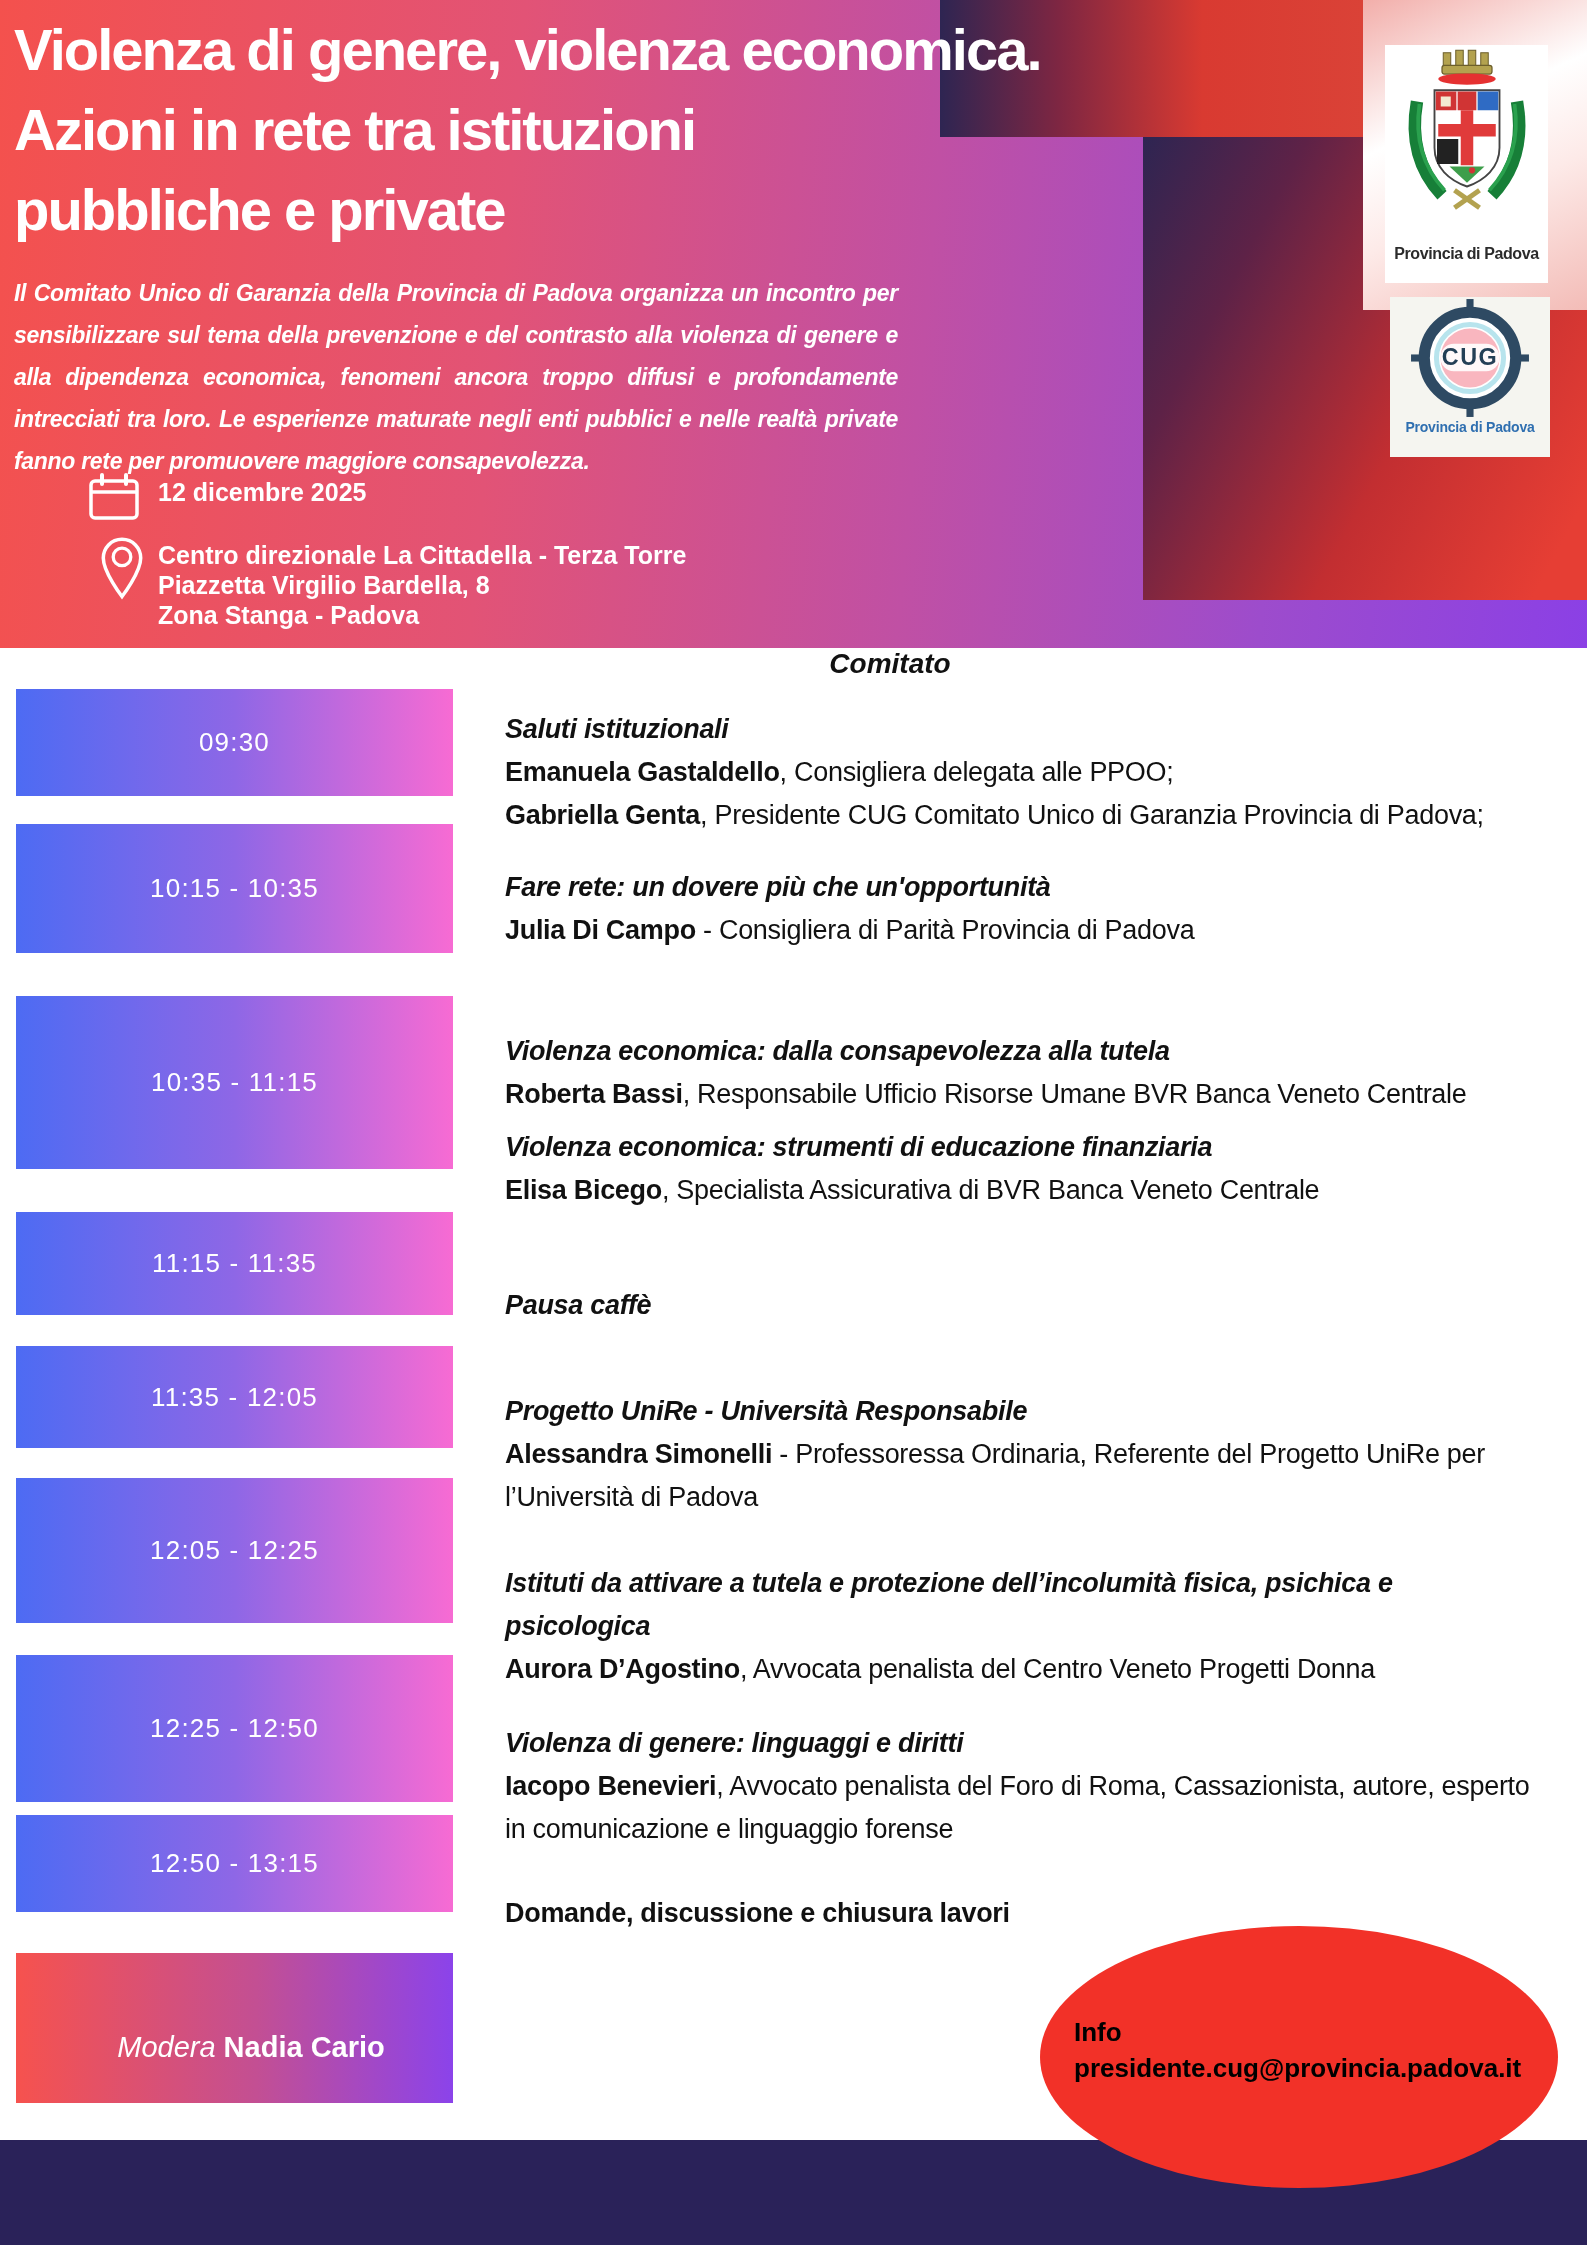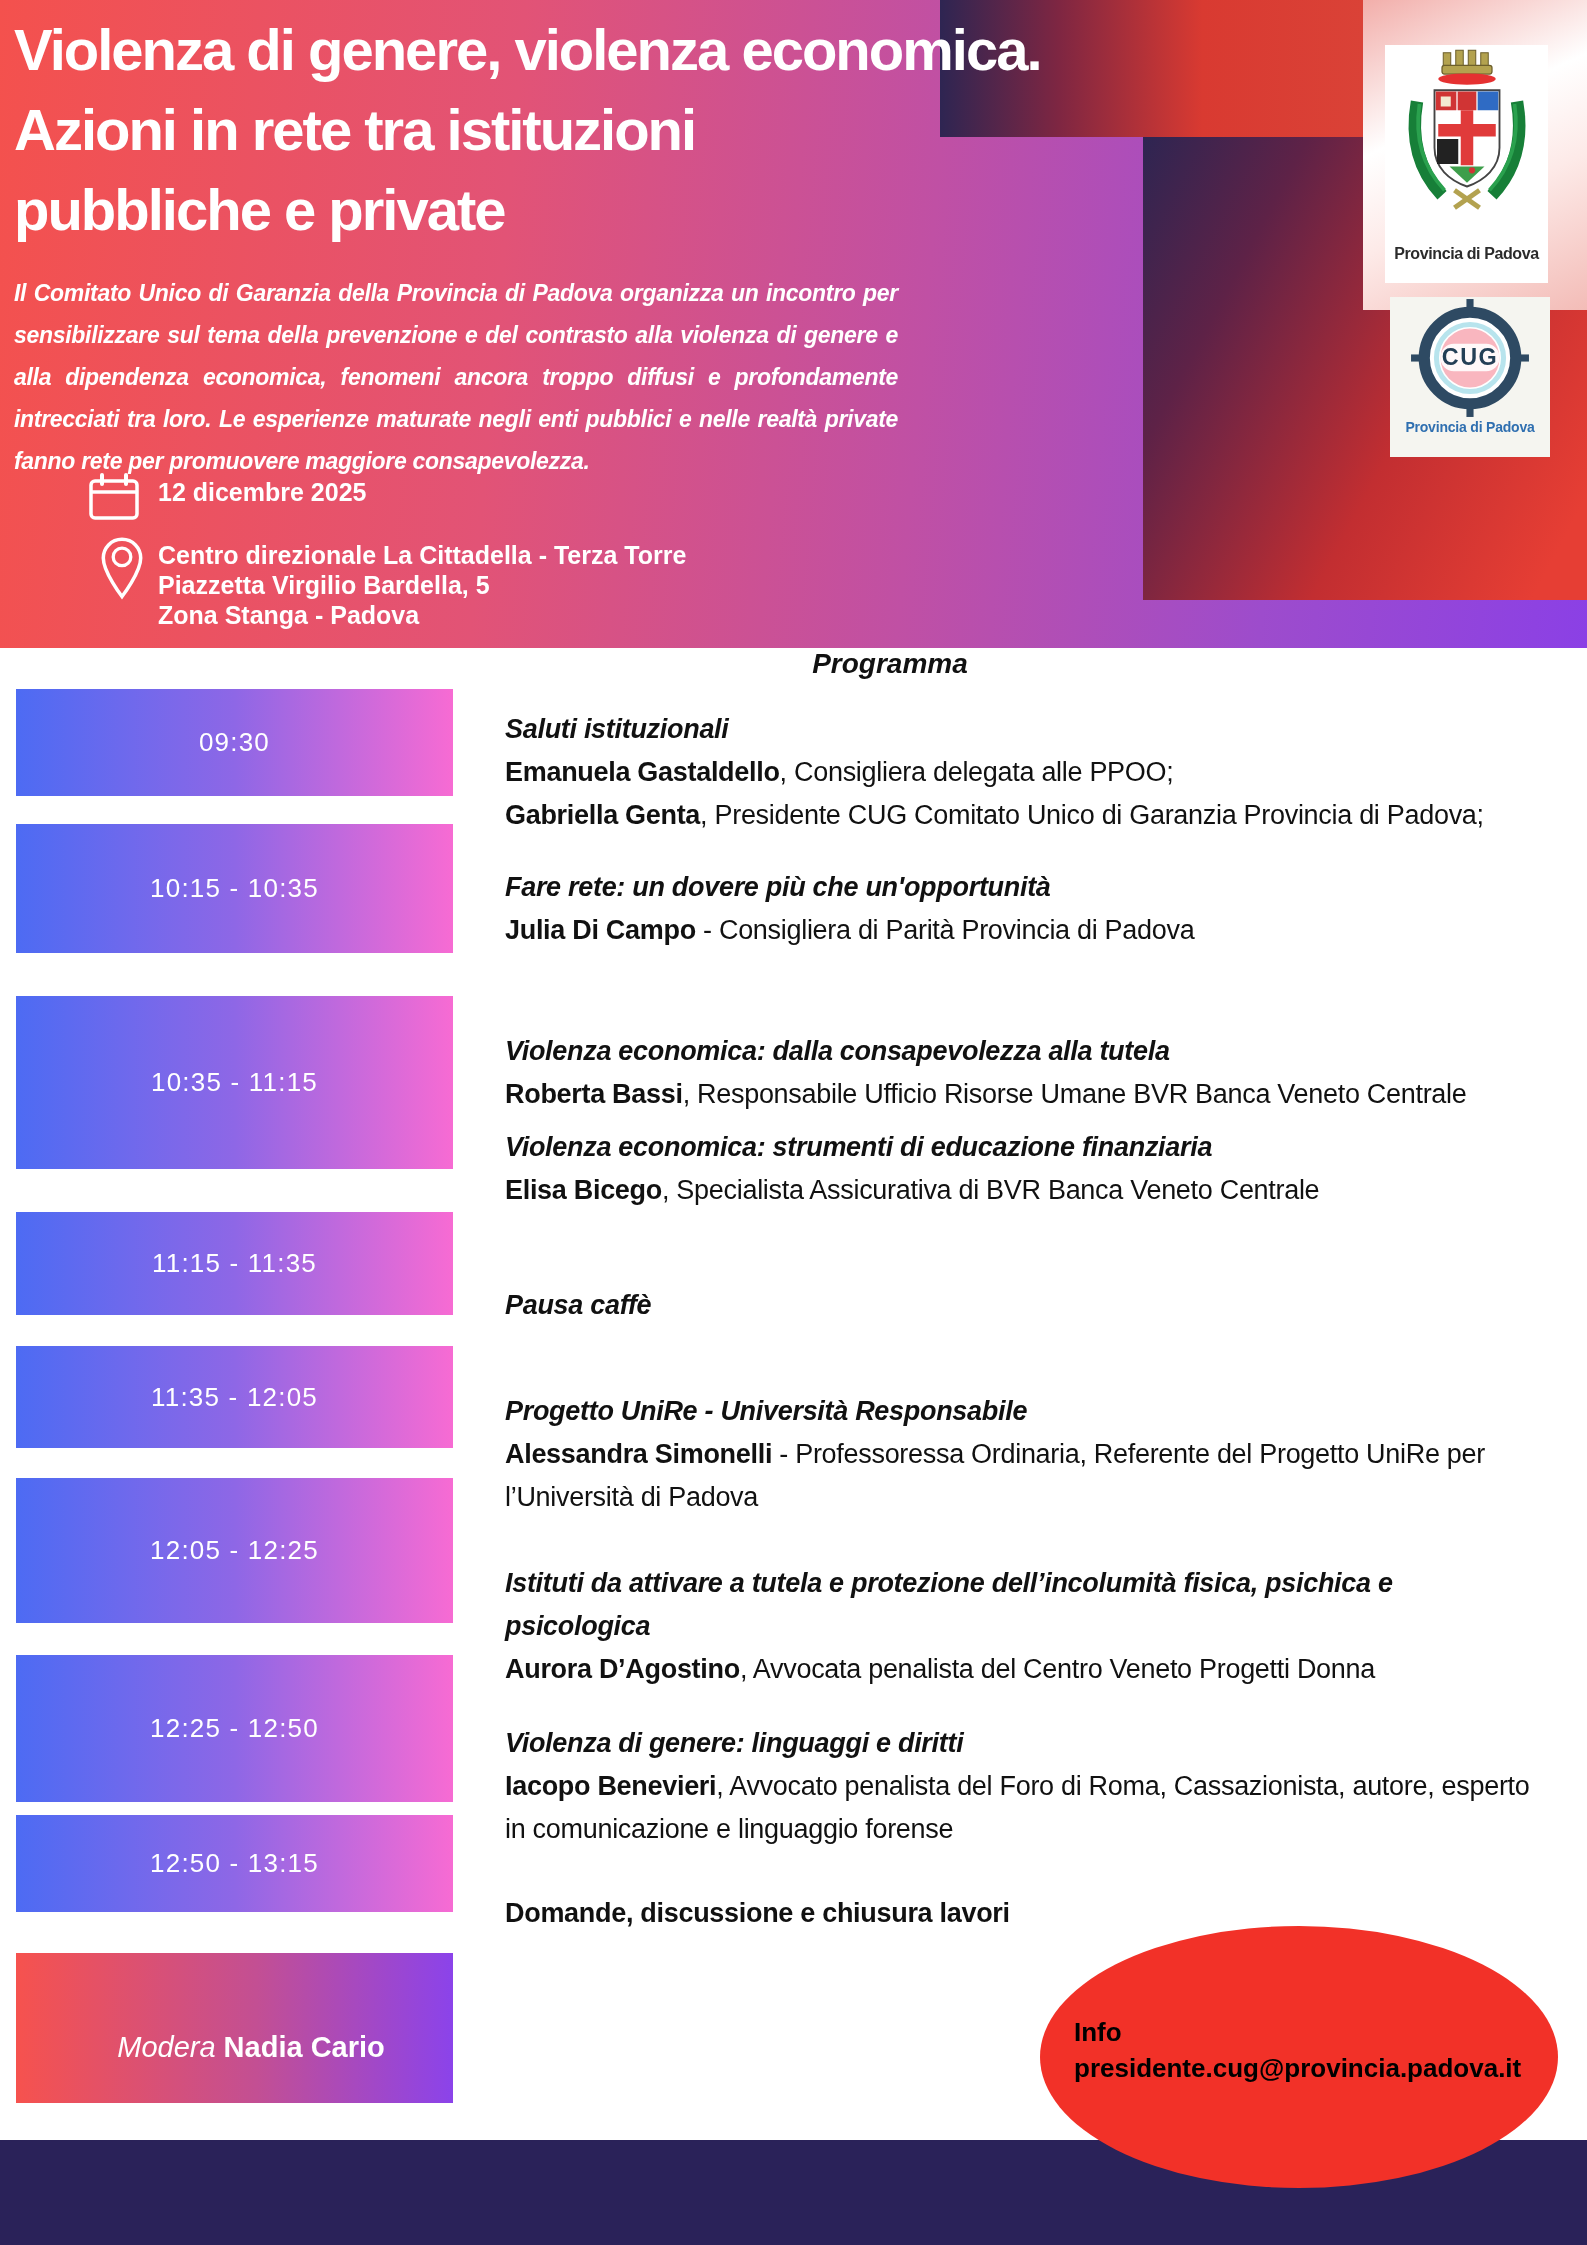--- a/index.html
+++ b/index.html
@@ -104,7 +104,7 @@
     </div>
     <div class="venue-text">
       <div>Centro direzionale La Cittadella - Terza Torre</div>
-      <div>Piazzetta Virgilio Bardella, 5</div>
+      <div>Piazzetta Virgilio Bardella, 8</div>
       <div>Zona Stanga - Padova</div>
     </div>
 

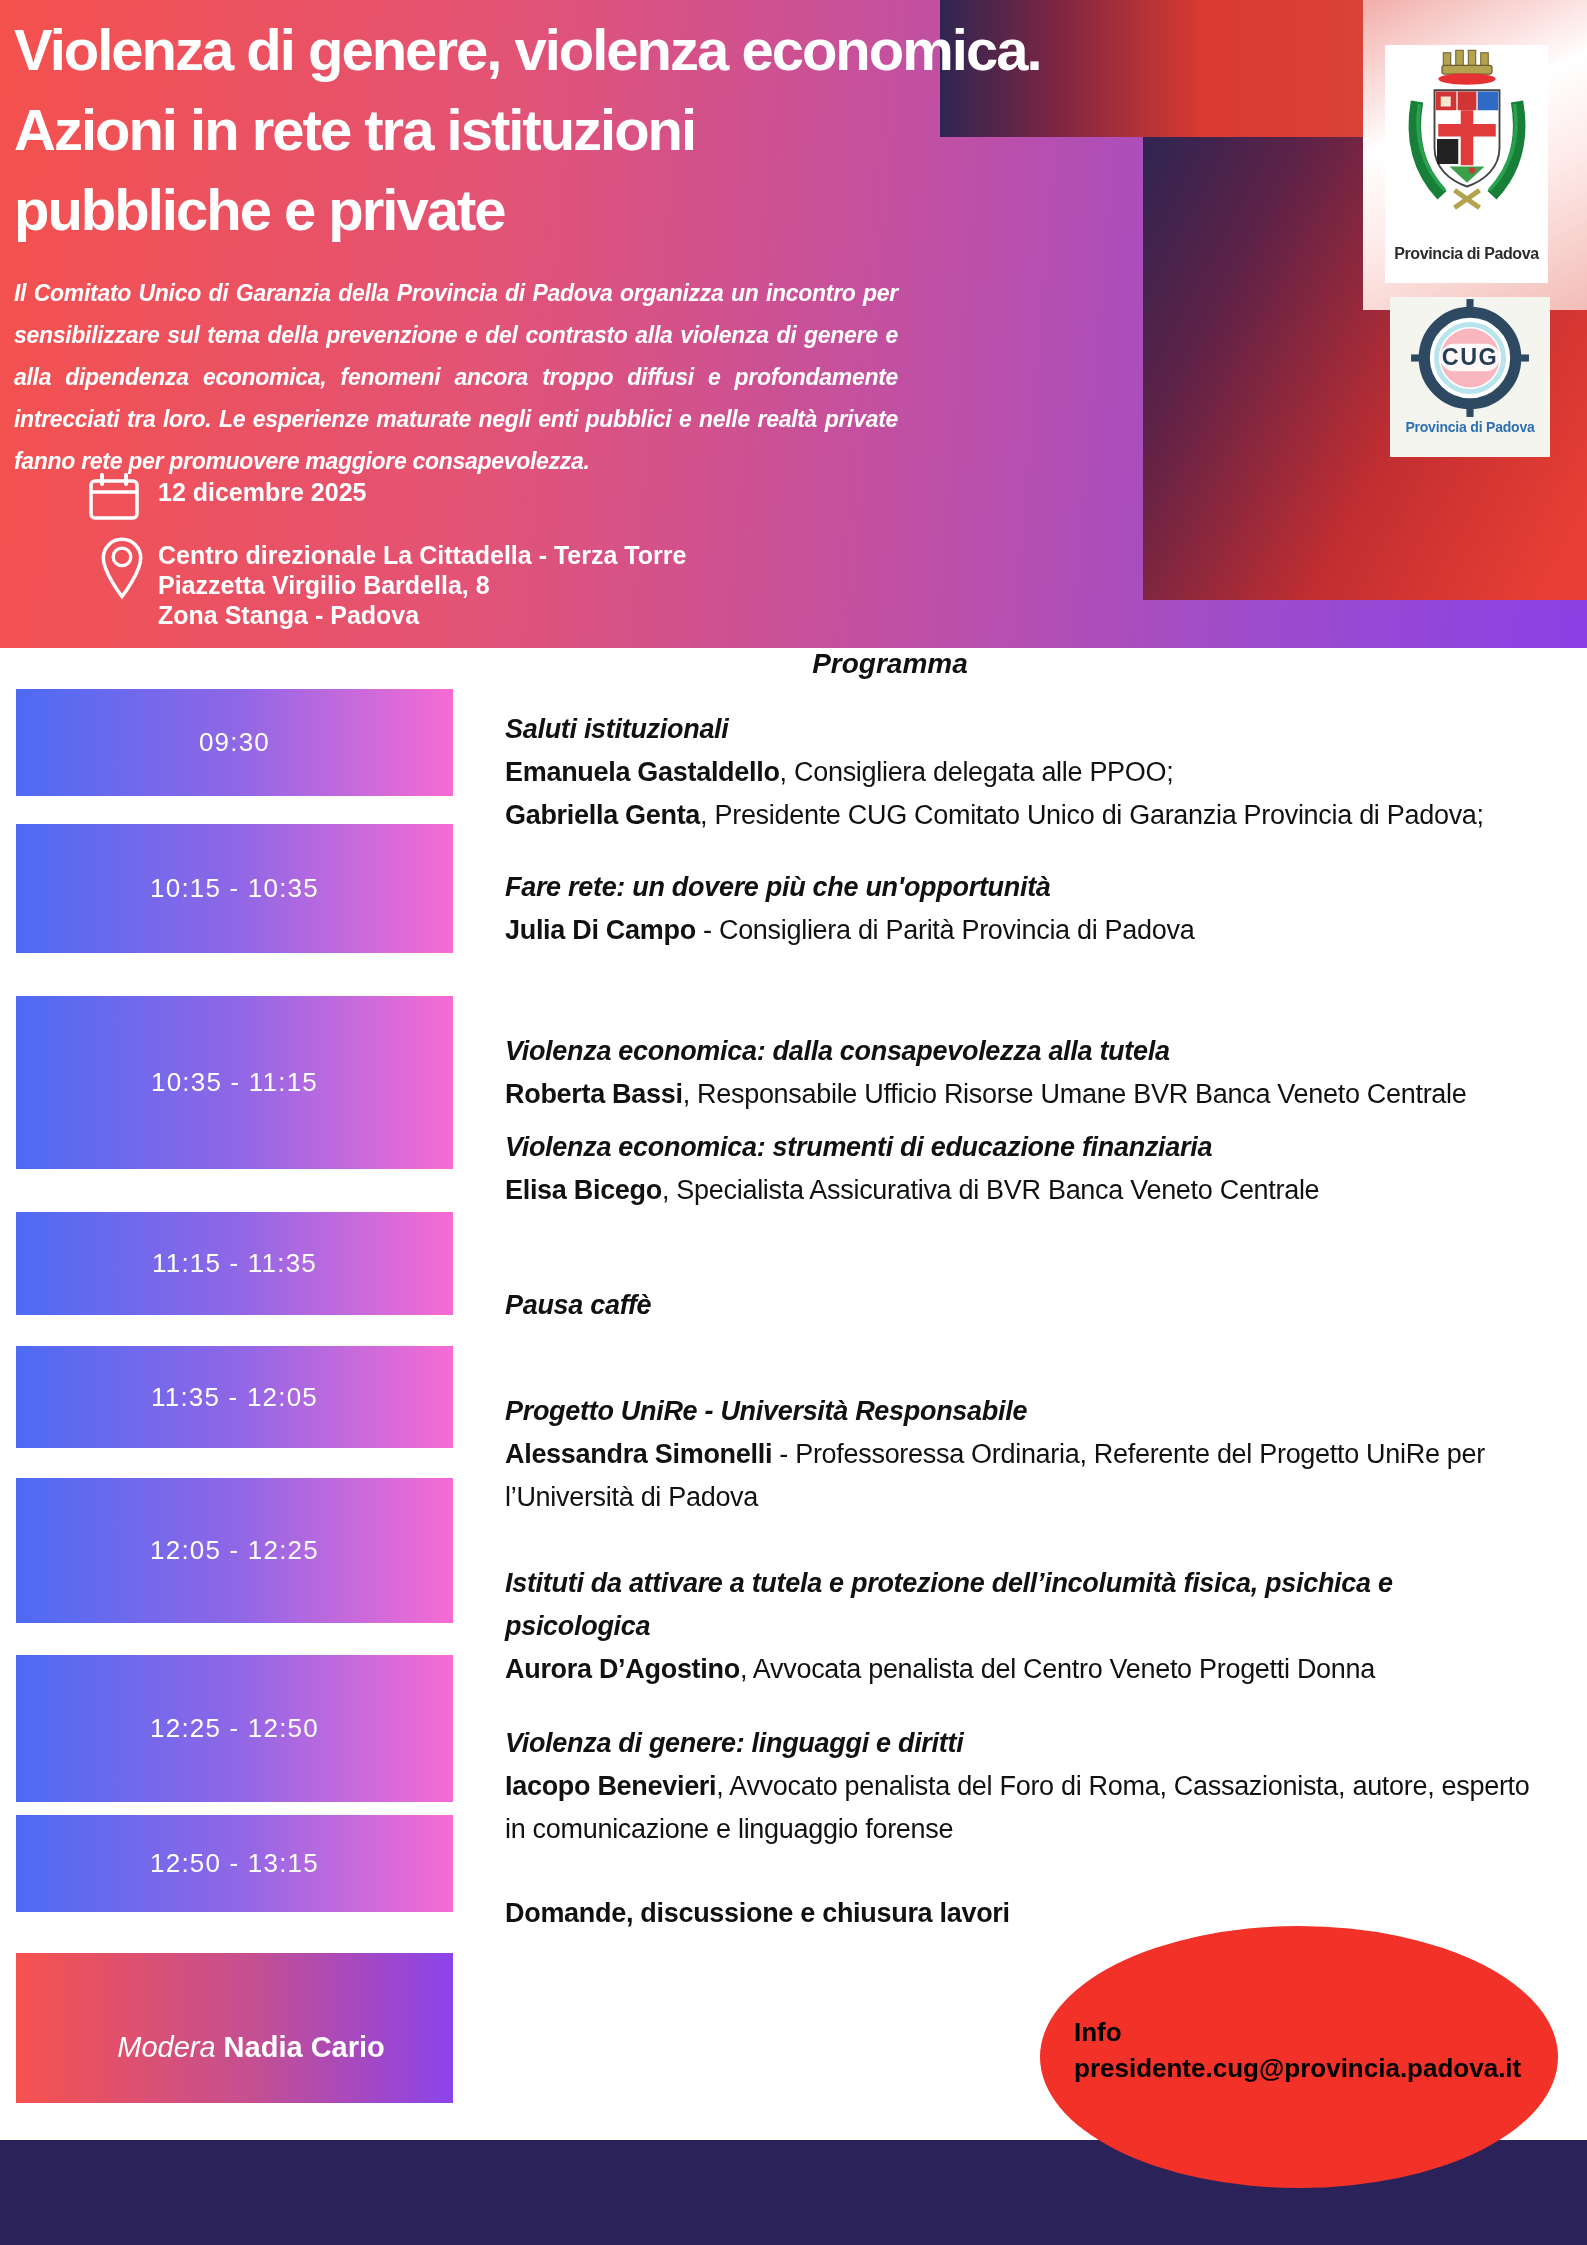--- a/index.html
+++ b/index.html
@@ -152,7 +152,7 @@
     </div>
   </div>
 
-  <div class="programma-heading">Programma</div>
+  <div class="programma-heading">Comitato</div>
 
   <div class="time-box tb1">09:30</div>
   <div class="time-box tb2">10:15 - 10:35</div>

